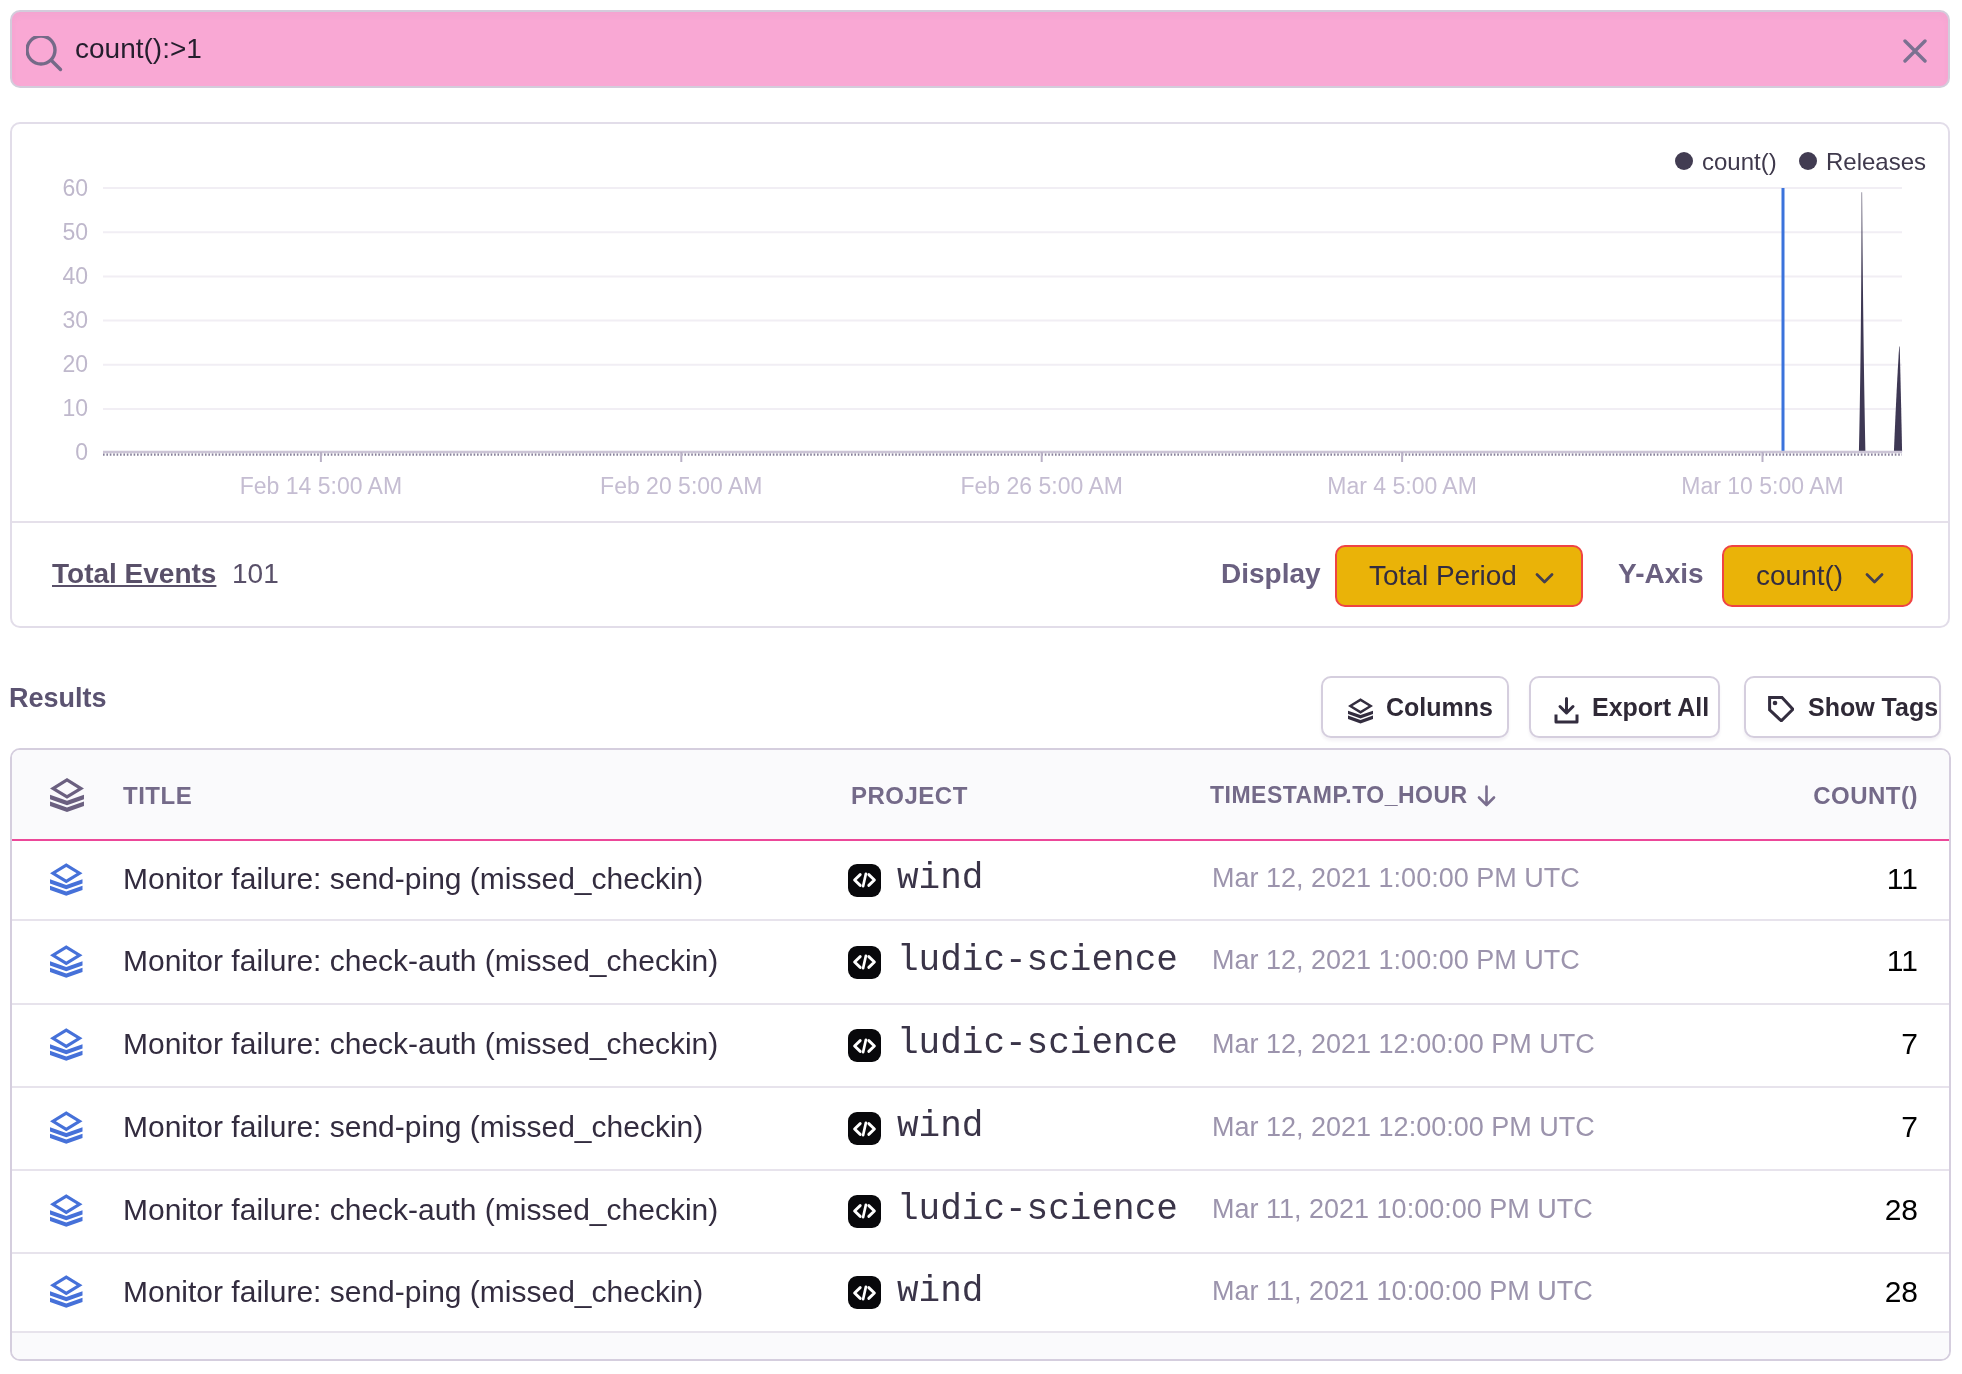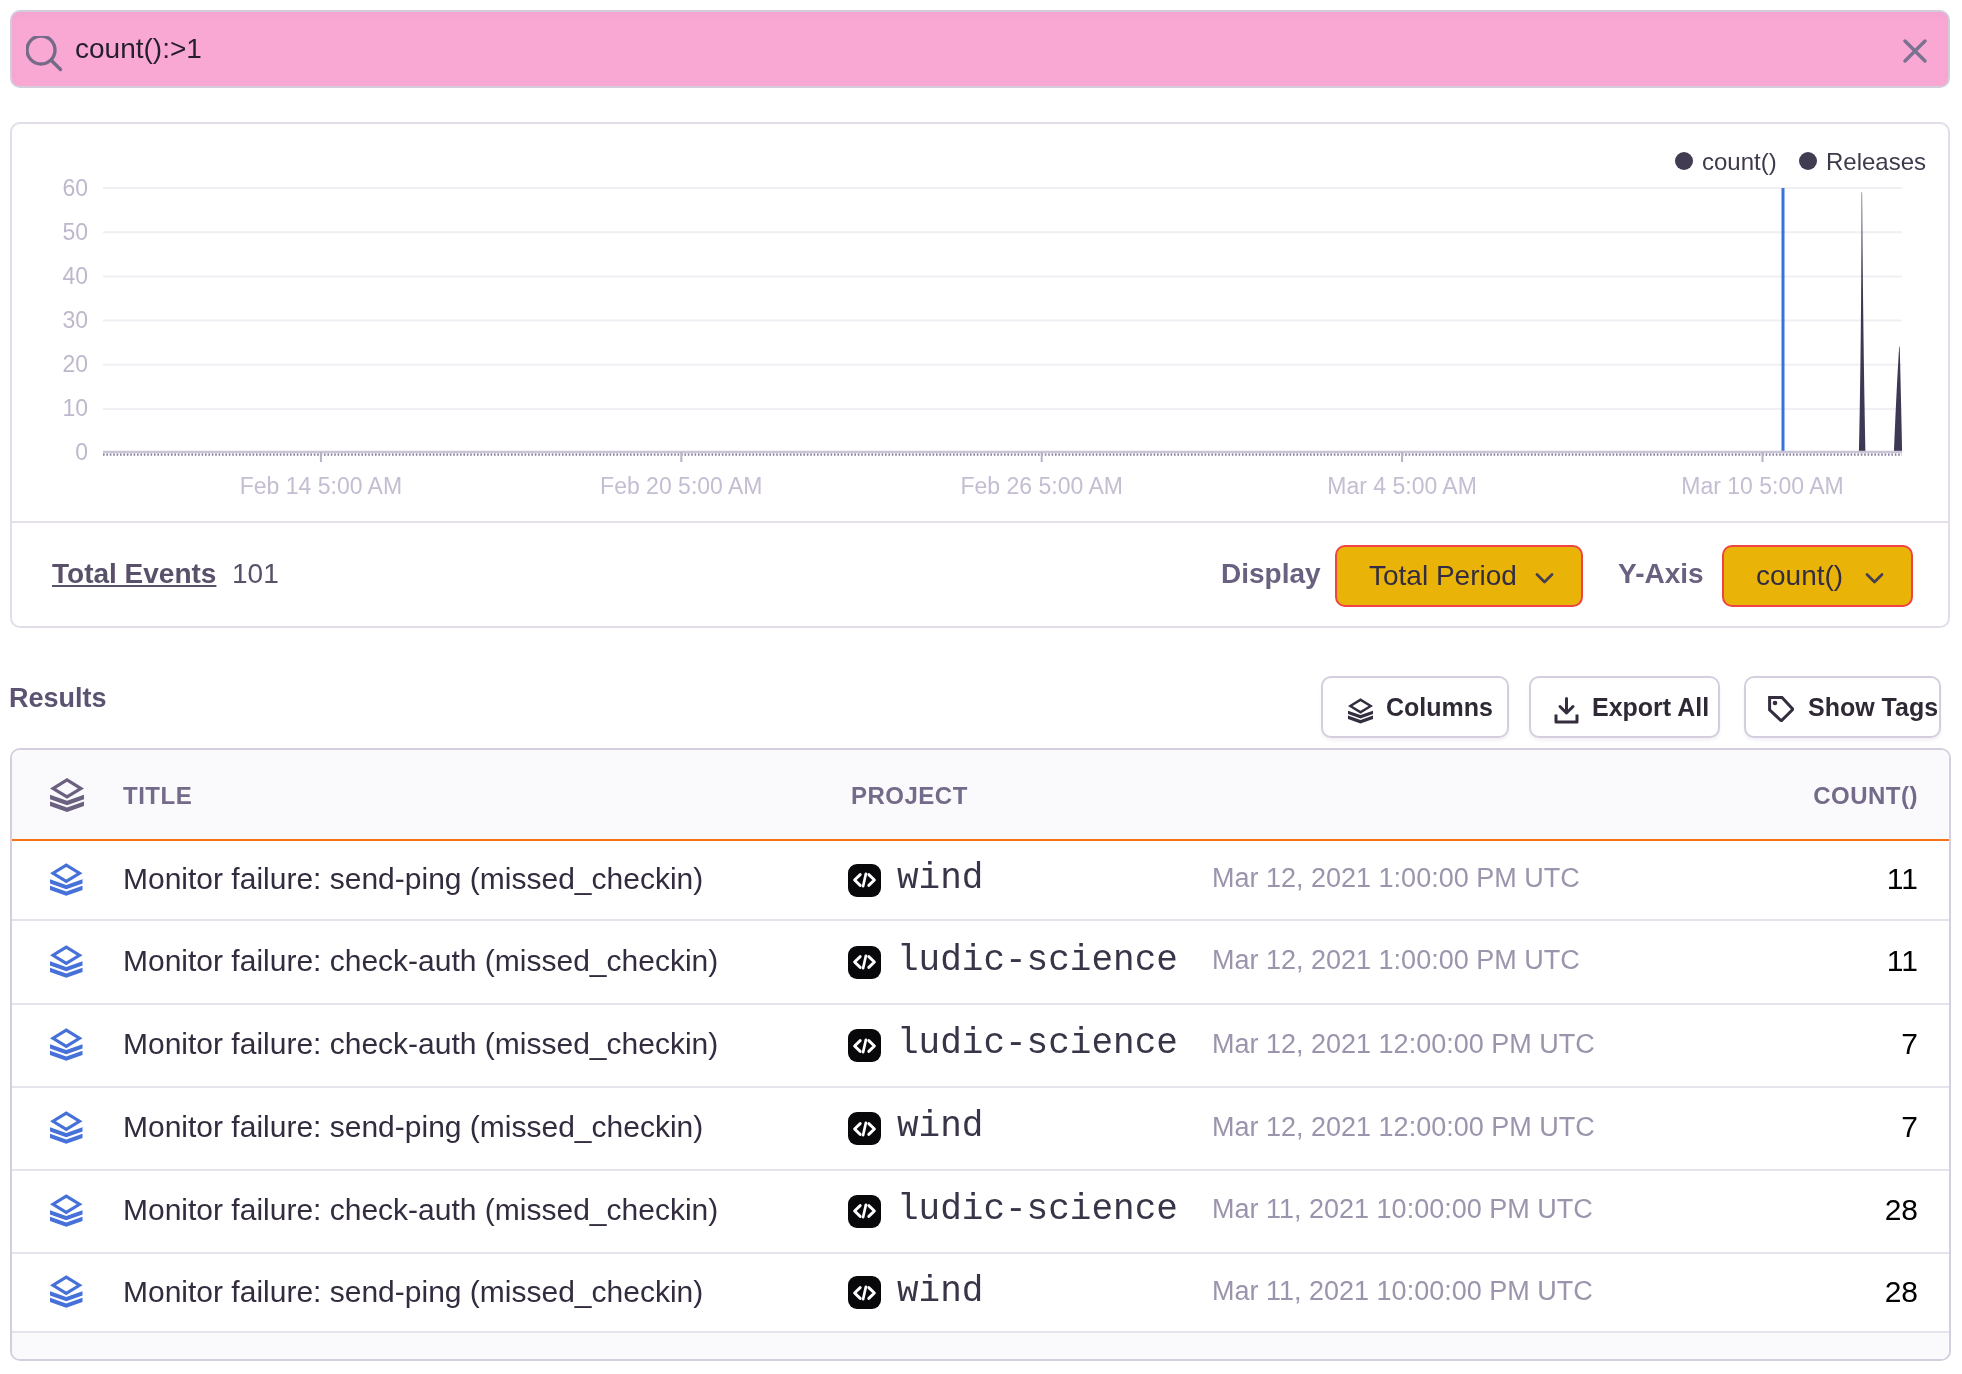--- a/index.html
+++ b/index.html
@@ -33,7 +33,7 @@
   
   #table { left:10px; top:748px; width:1941px; height:613px;
     border:2px solid #d5cede; border-radius:10px; background:#fff; overflow:hidden; }
-  #thead { left:0; right:0; top:0; height:91px; background:#fafafc; border-bottom:2px solid #f97316; }
+  #thead { left:0; right:0; top:0; height:91px; background:#fafafc; border-bottom:2px solid #ec4899; }
   .hcell { height:91px; line-height:91px; font-size:24px; font-weight:bold; color:#746a89; letter-spacing:0.5px; }
   .row { left:0; right:0; height:82px; border-bottom:2px solid #e7e3ec; background:#fff; }
   .rtitle { left:111px; top:0; height:100%; line-height:inherit; font-size:30px; color:#332c3f; }

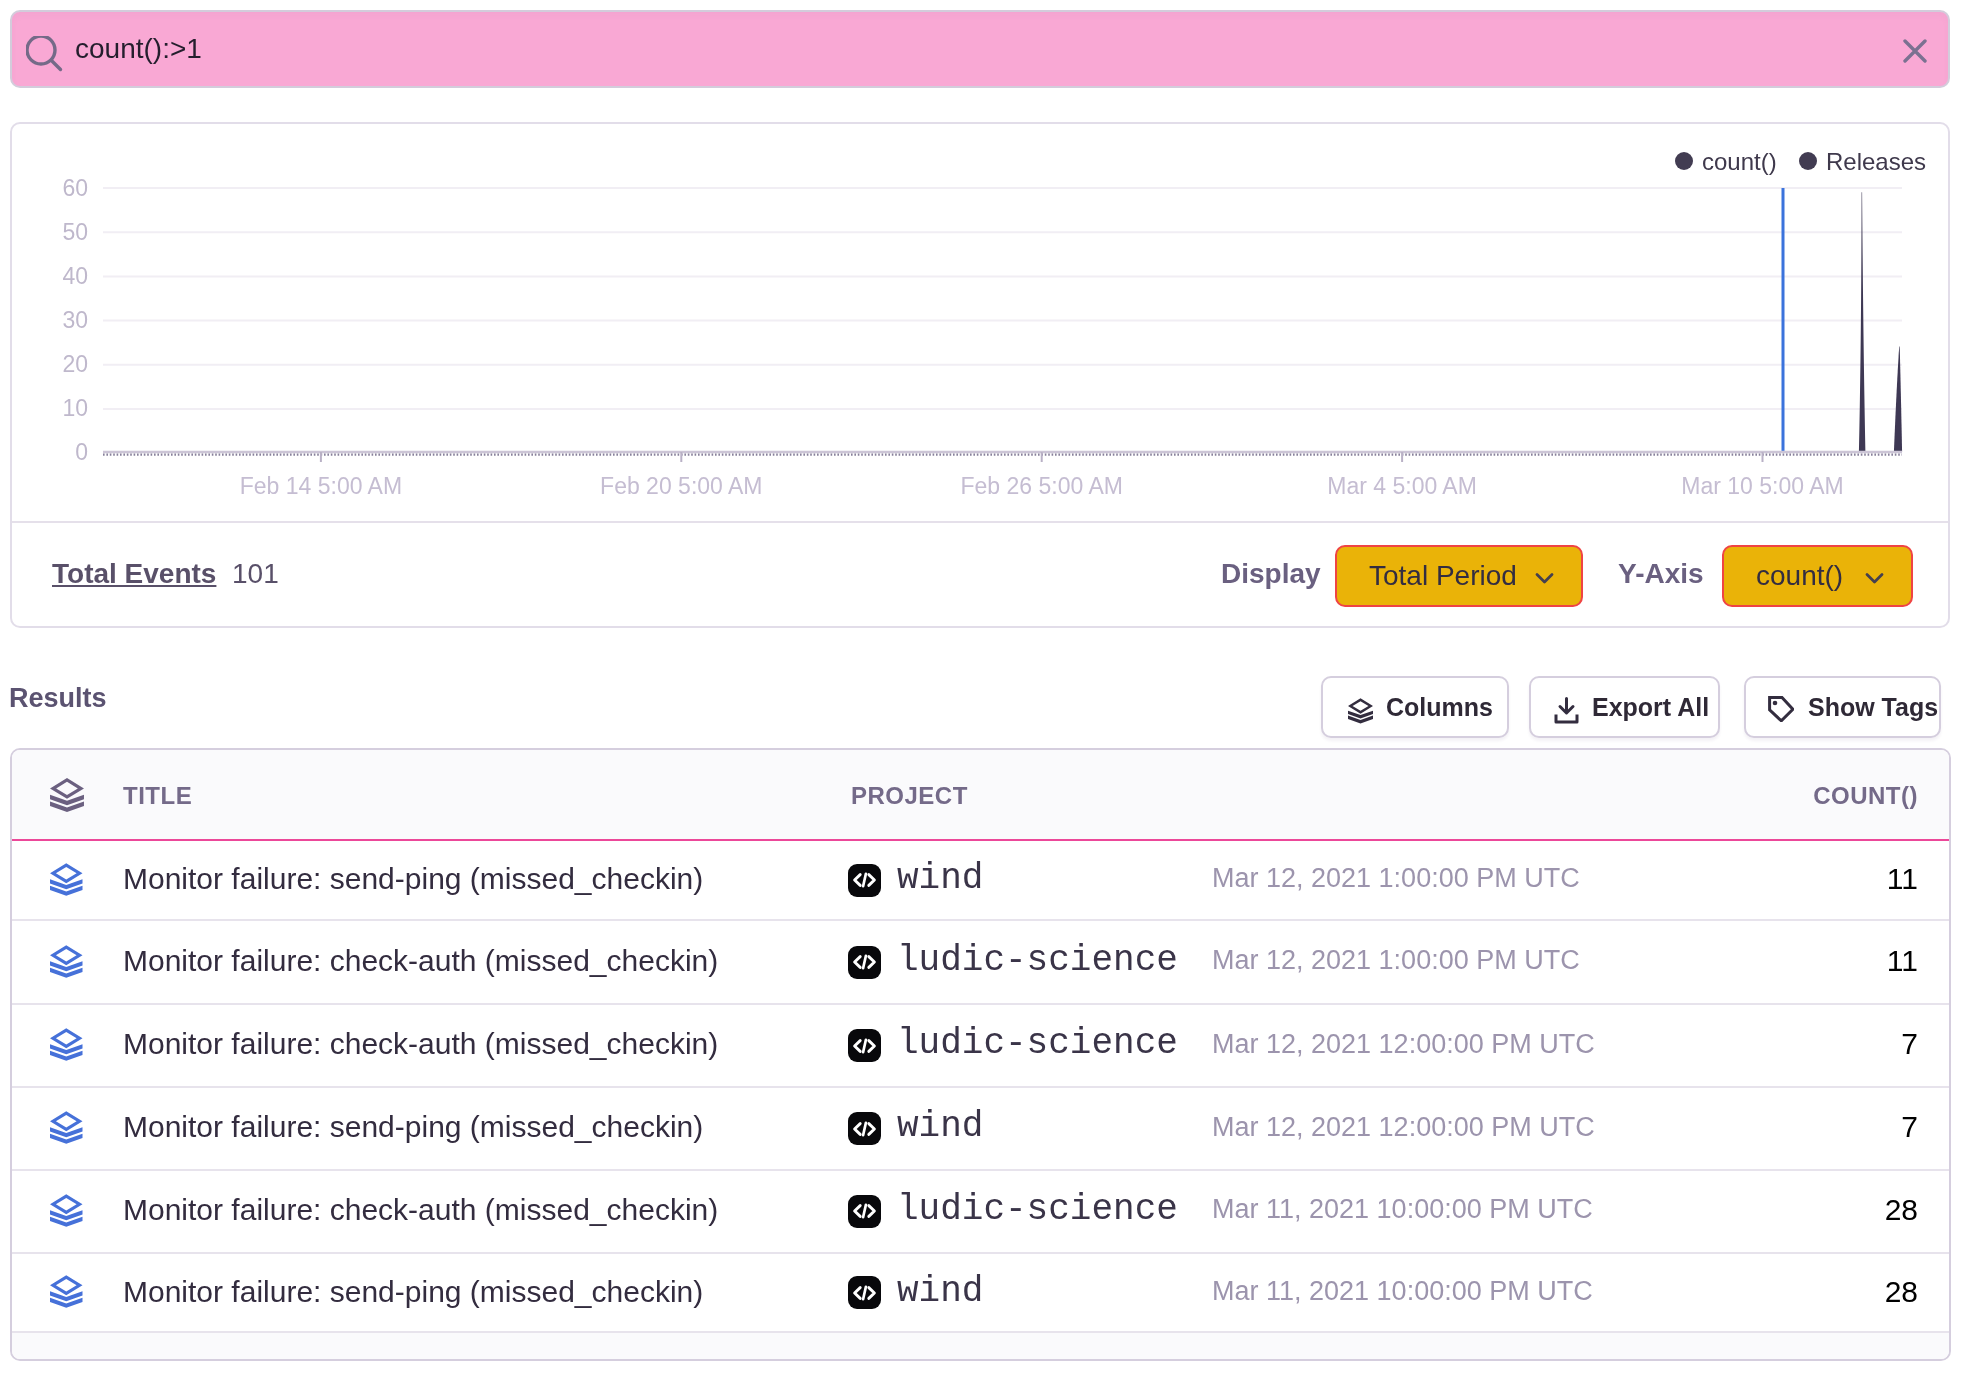--- a/index.html
+++ b/index.html
@@ -162,6 +162,9 @@
     </svg>
     <div class="hcell abs" style="left:111px">TITLE</div>
     <div class="hcell abs" style="left:839px">PROJECT</div>
+    <div class="hcell abs" style="left:1198px; font-size:23px">TIMESTAMP.TO_HOUR<svg style="margin-left:9px;vertical-align:-4px" width="19" height="22" viewBox="0 0 19 22">
+          <path d="M9.5 1.5 L9.5 19.5 M2 12.5 L9.5 20 L17 12.5" fill="none" stroke="#7a6e8e" stroke-width="2.6" stroke-linecap="round" stroke-linejoin="round"></path>
+        </svg></div>
     <div class="hcell abs" style="right:31px">COUNT()</div>
   </div>
   <div class="row abs" style="top:91.0px; height:80px; line-height:75px">

